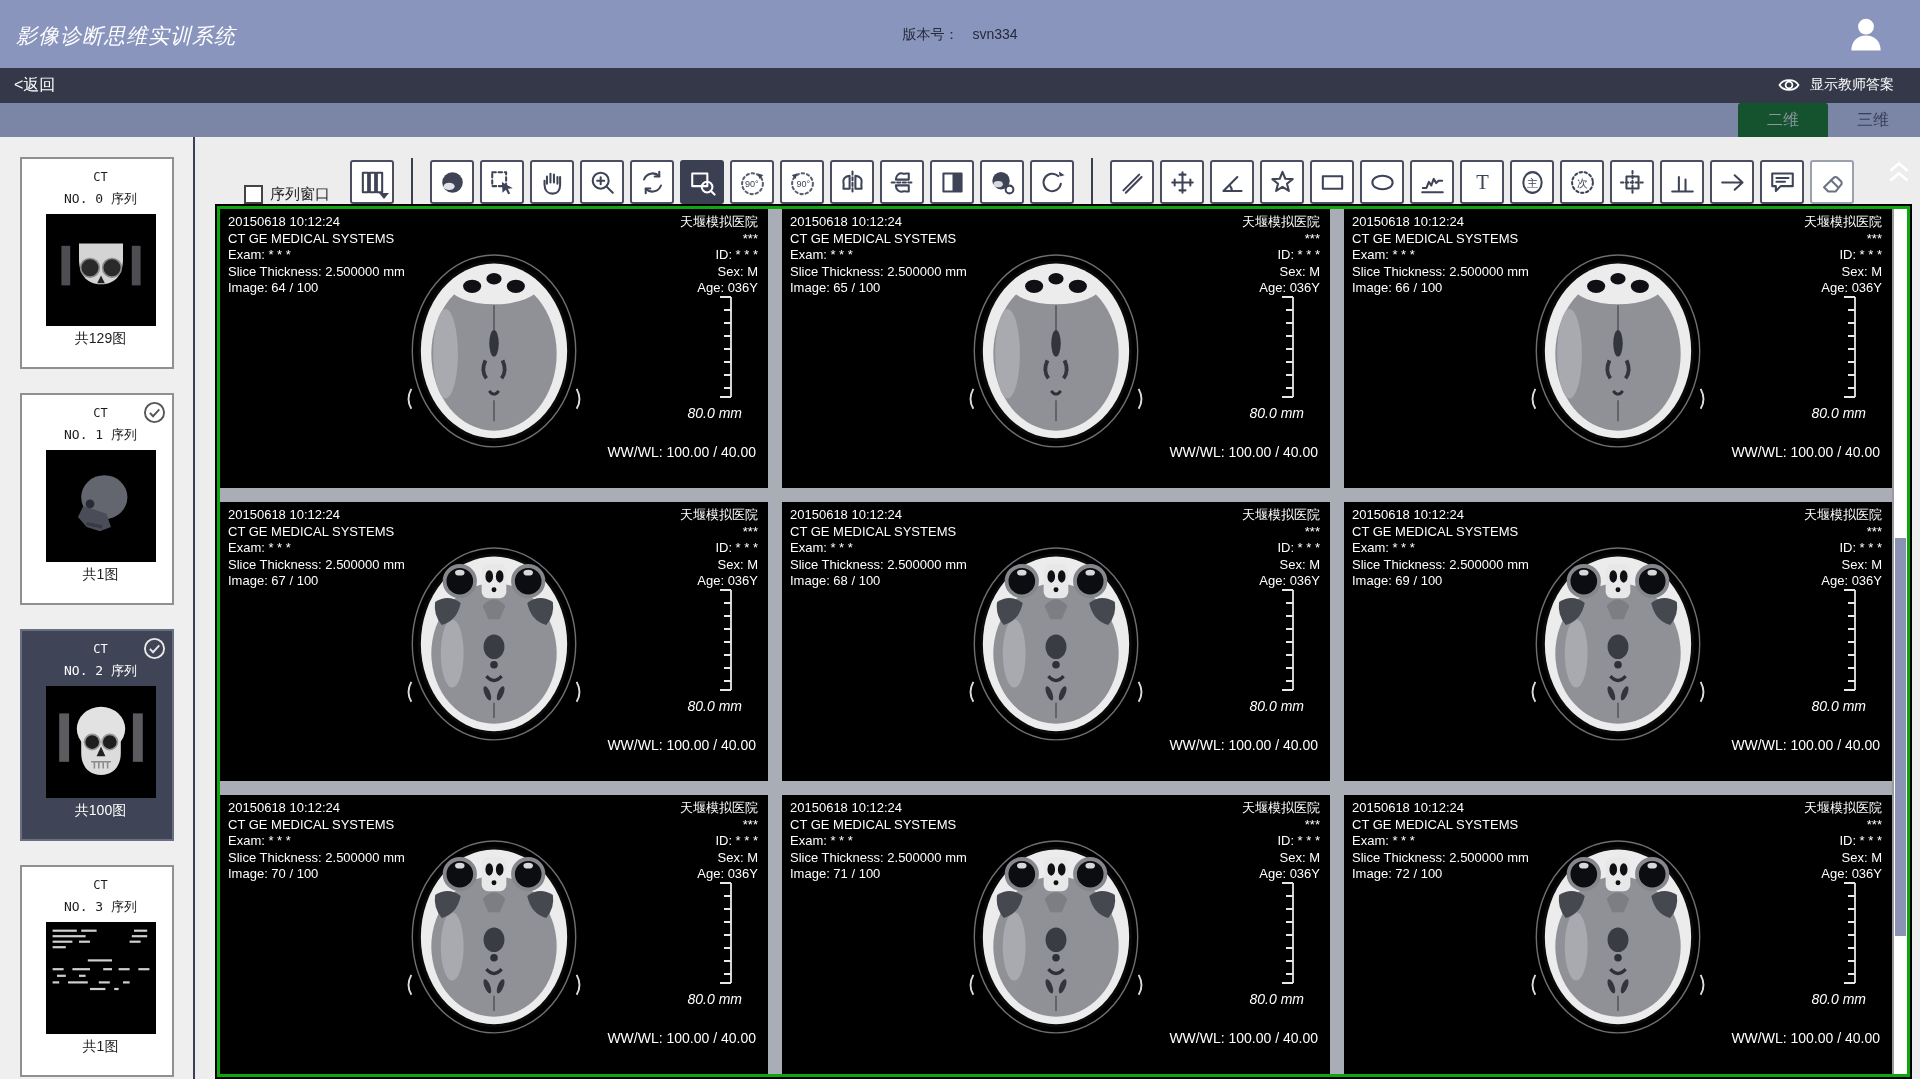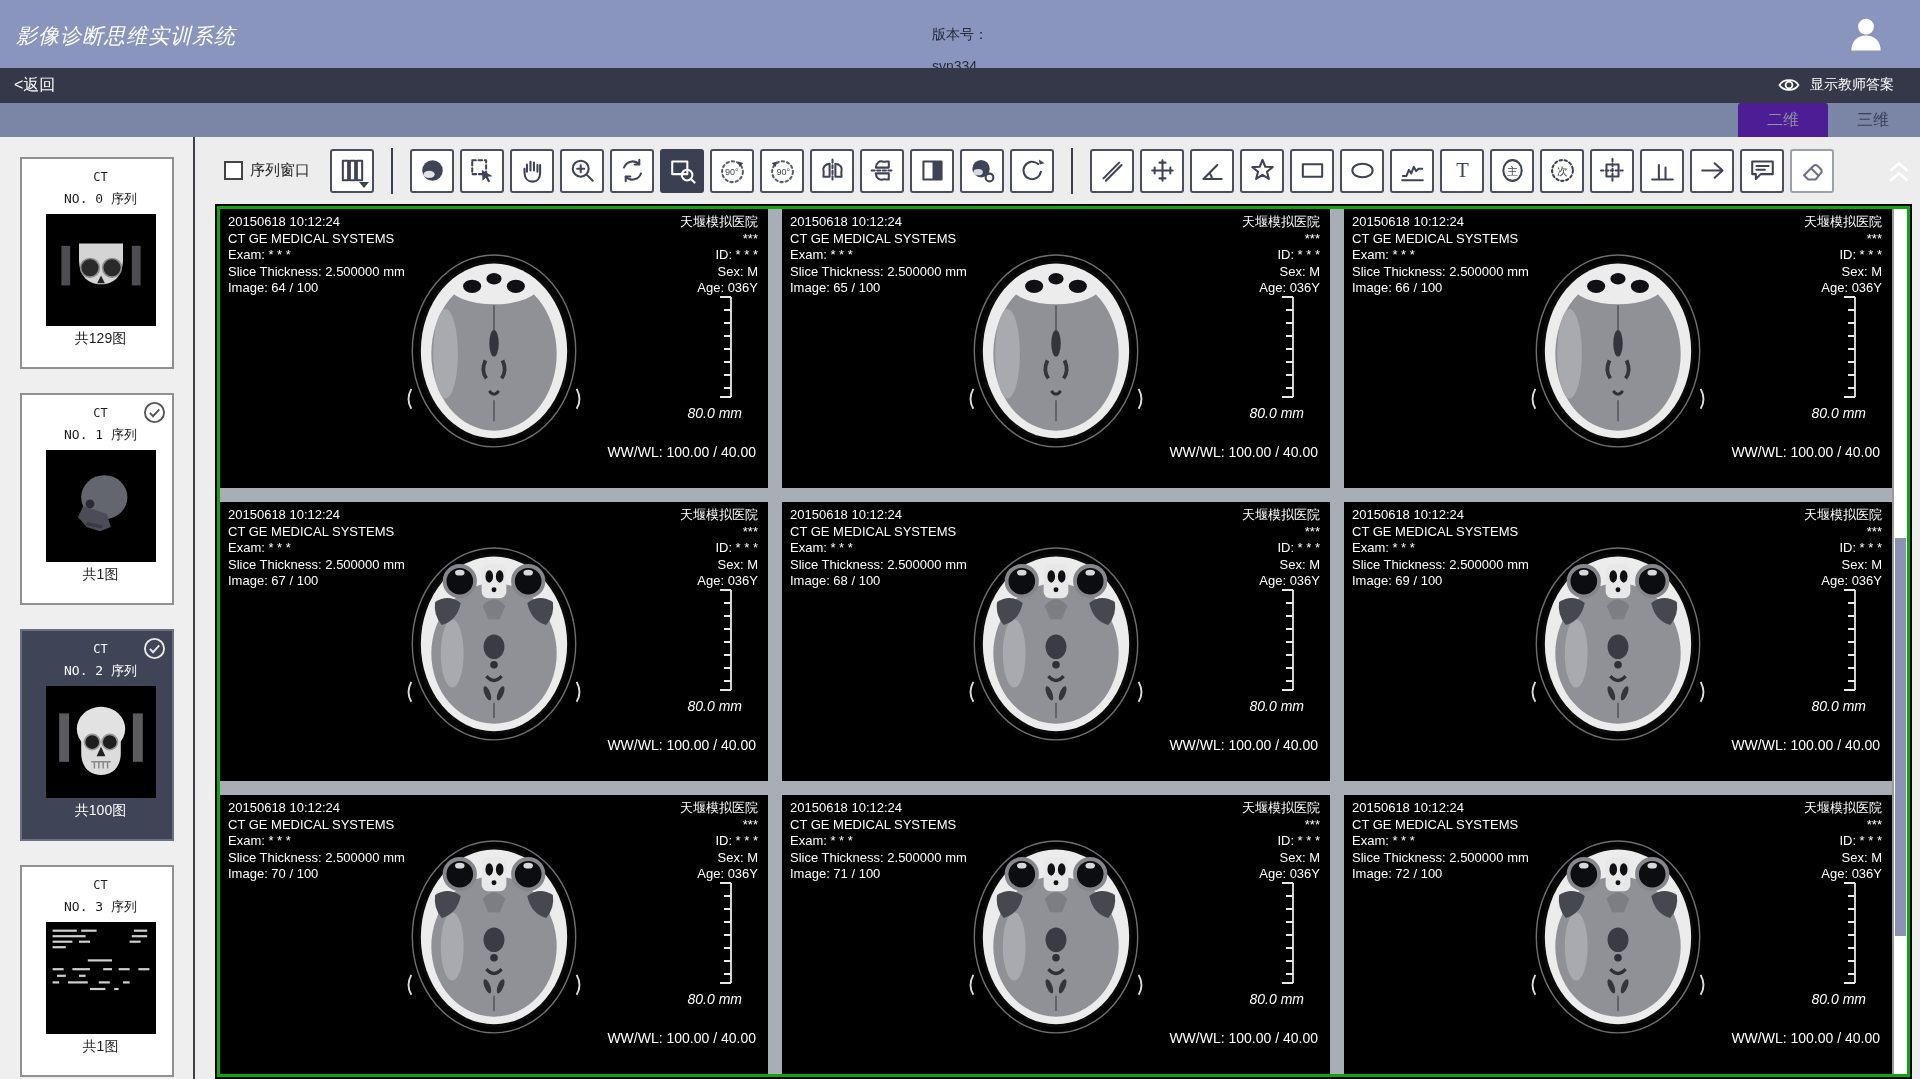--- a/index.html
+++ b/index.html
@@ -9,7 +9,7 @@
   .header{position:absolute;left:0;top:0;width:1920px;height:68px;background:#8a95bd;}
   .app-title{position:absolute;left:16px;top:22px;color:#fff;font-size:21px;letter-spacing:1px;font-style:italic;}
   .version{position:absolute;left:50%;top:26px;transform:translateX(-50%);
-           color:#242a3a;font-size:14px;display:flex;gap:14px;flex-direction:column;}
+           color:#242a3a;font-size:14px;display:flex;gap:14px;}
   .avatar{position:absolute;right:32px;top:12px;width:44px;height:44px;}
   .nav{position:absolute;left:0;top:68px;width:1920px;height:35px;background:#343848;}
   .back{position:absolute;left:14px;top:7px;color:#fff;font-size:16px;cursor:default;}

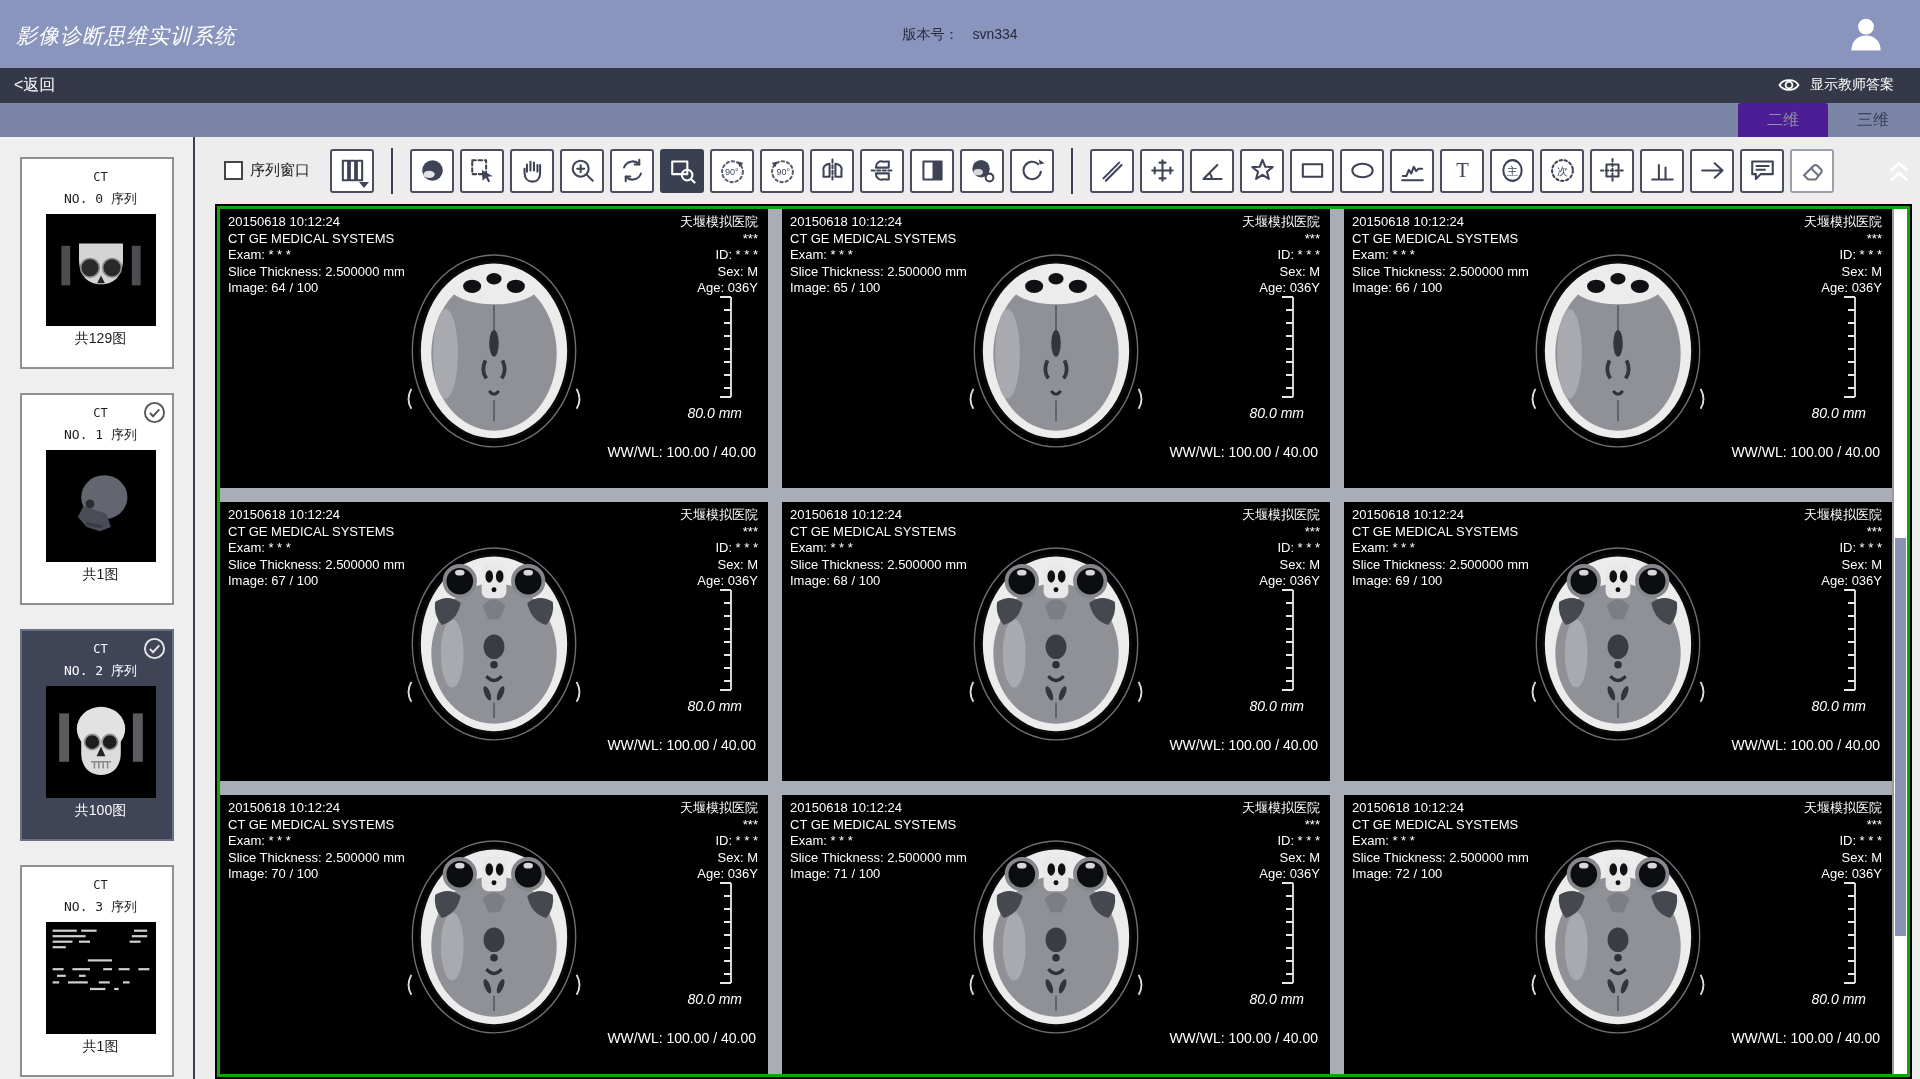--- a/index.html
+++ b/index.html
@@ -19,7 +19,7 @@
   .tabstrip{position:absolute;left:0;top:103px;width:1920px;height:34px;background:#7b85a6;}
   .tabs{position:absolute;right:2px;bottom:0;display:flex;}
   .tab{width:90px;height:34px;line-height:34px;text-align:center;font-size:16px;color:#383e55;}
-  .tab.active{background:#4c1d95;color:#8f94a3;border-radius:3px 3px 0 0;}
+  .tab.active{background:#14532d;color:#8f94a3;border-radius:3px 3px 0 0;}
   
   .sidebar{position:absolute;left:0;top:137px;width:193px;height:942px;background:#efefef;
            border-right:2px solid #3a3f52;box-sizing:content-box;}

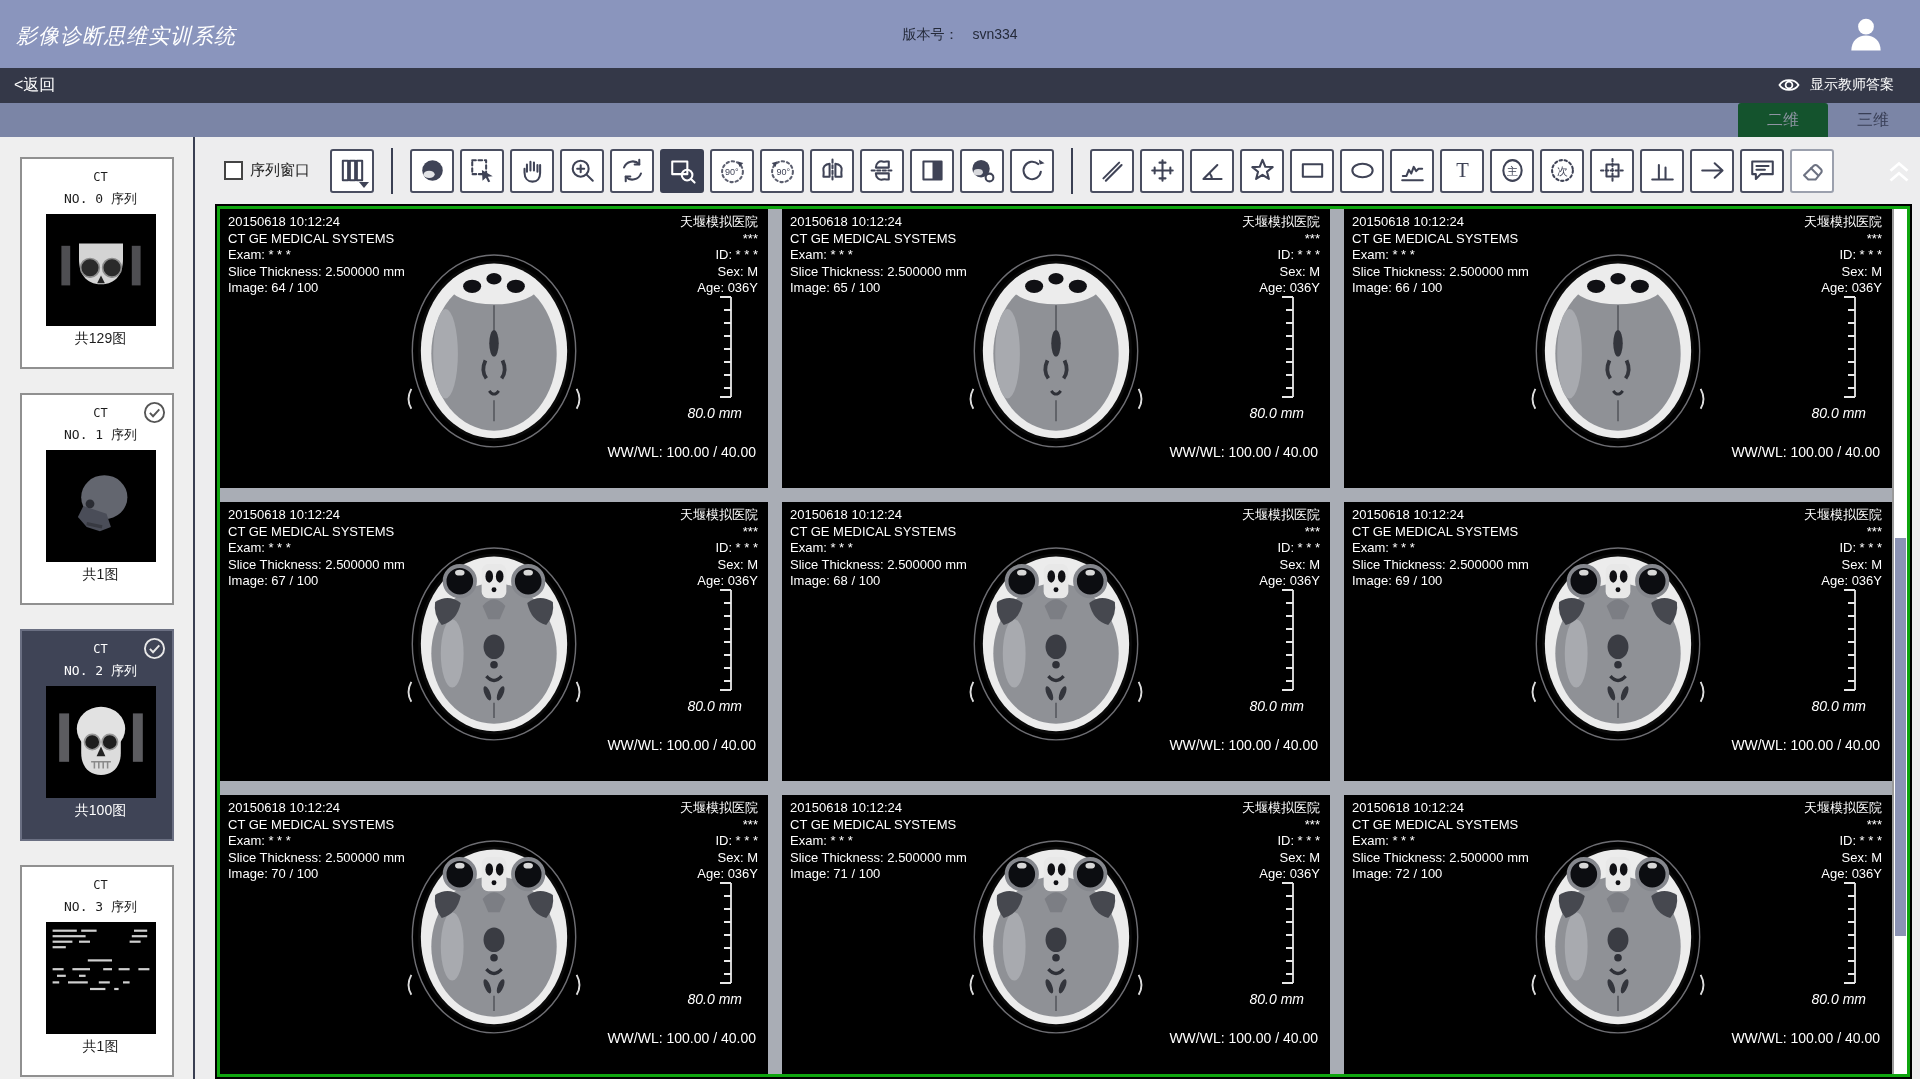--- a/index.html
+++ b/index.html
@@ -41,7 +41,7 @@
   .card.selected .check svg{stroke:#e8e8e8;}
   
   .toolbar{position:absolute;left:196px;top:137px;right:0;height:67px;
-           display:flex;align-items:center;padding-left:28px;gap:6px;}
+           display:flex;align-items:flex-end;padding-left:48px;gap:6px;}
   .cb-wrap{display:flex;align-items:center;gap:7px;font-size:15px;color:#222;margin-right:14px;}
   .checkbox{width:15px;height:15px;border:2px solid #444;background:#fff;}
   .tbtn{position:relative;width:44px;height:44px;background:#fff;border:2px solid #4a4e60;

